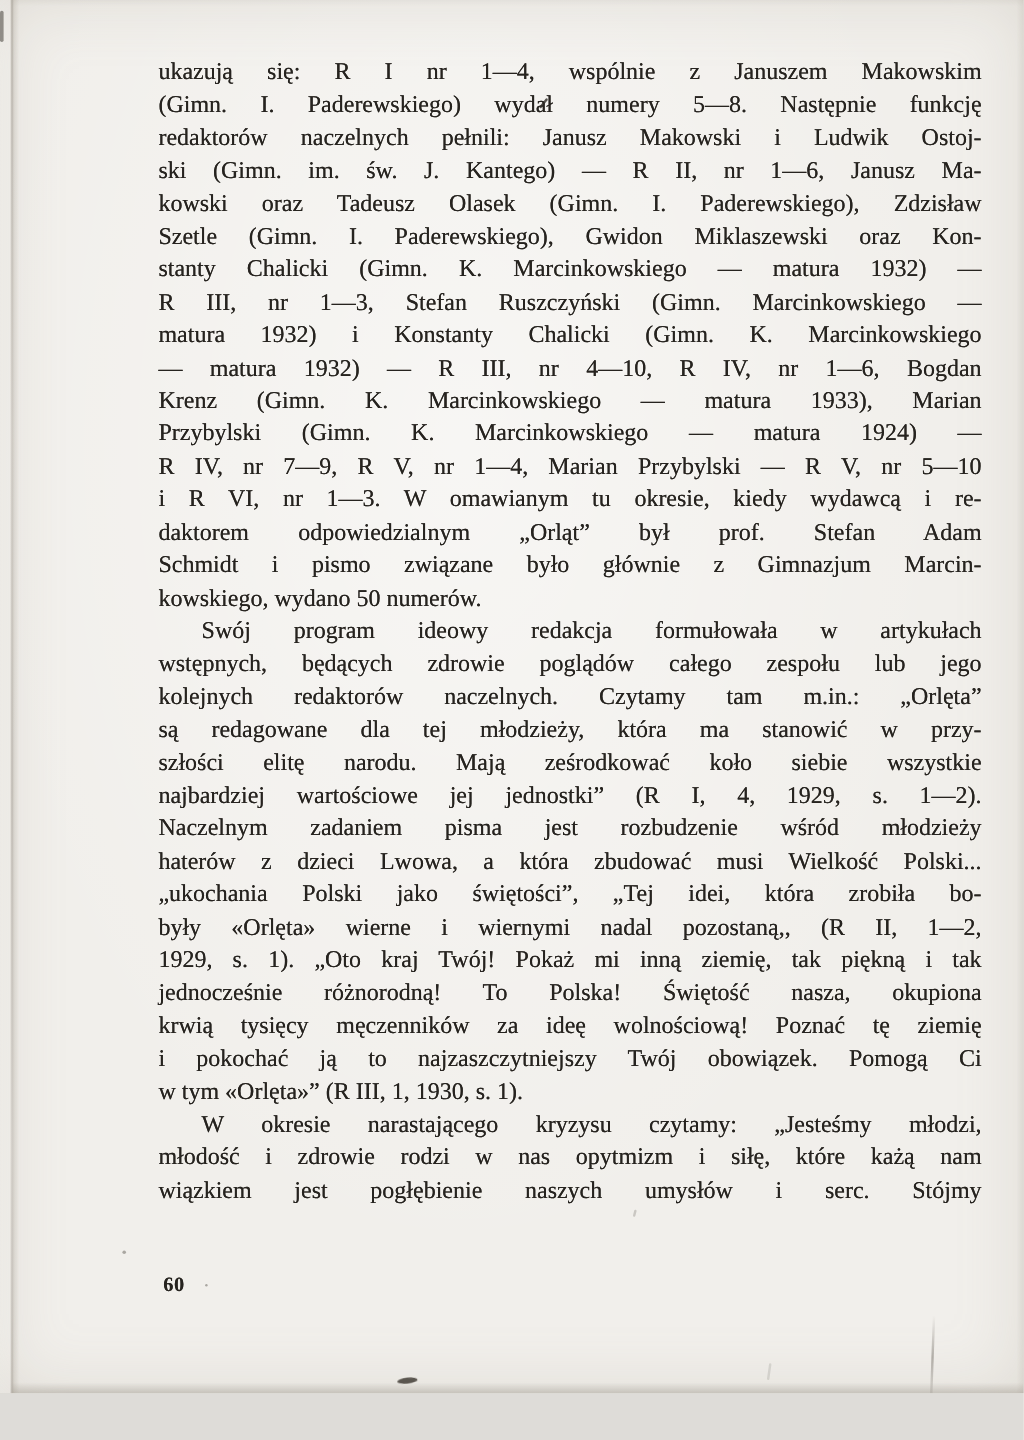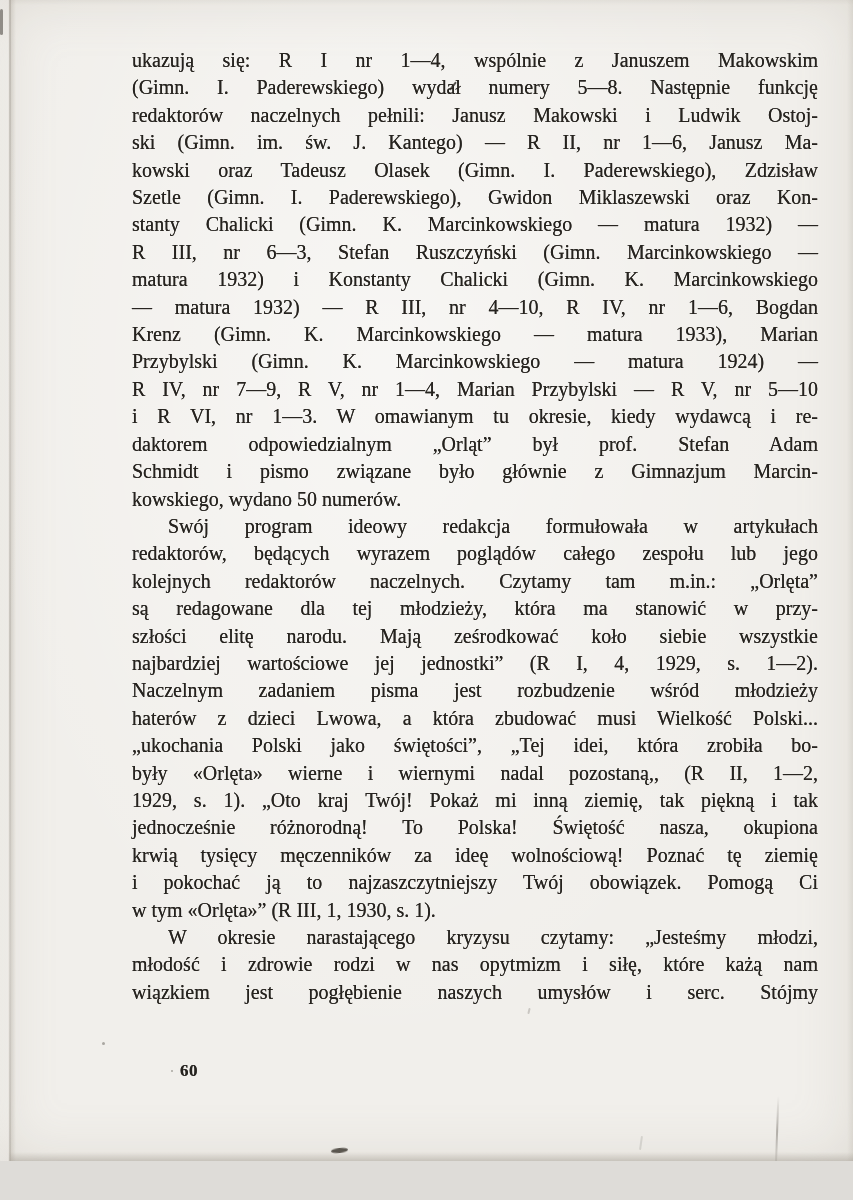--- a/index.html
+++ b/index.html
@@ -86,7 +86,7 @@
       <div class="line">kowski oraz Tadeusz Olasek (Gimn. I. Paderewskiego), Zdzisław</div>
       <div class="line">Szetle (Gimn. I. Paderewskiego), Gwidon Miklaszewski oraz Kon-</div>
       <div class="line">stanty Chalicki (Gimn. K. Marcinkowskiego — matura 1932) —</div>
-      <div class="line">R III, nr 6—3, Stefan Ruszczyński (Gimn. Marcinkowskiego —</div>
+      <div class="line">R III, nr 1—3, Stefan Ruszczyński (Gimn. Marcinkowskiego —</div>
       <div class="line">matura 1932) i Konstanty Chalicki (Gimn. K. Marcinkowskiego</div>
       <div class="line">— matura 1932) — R III, nr 4—10, R IV, nr 1—6, Bogdan</div>
       <div class="line">Krenz (Gimn. K. Marcinkowskiego — matura 1933), Marian</div>

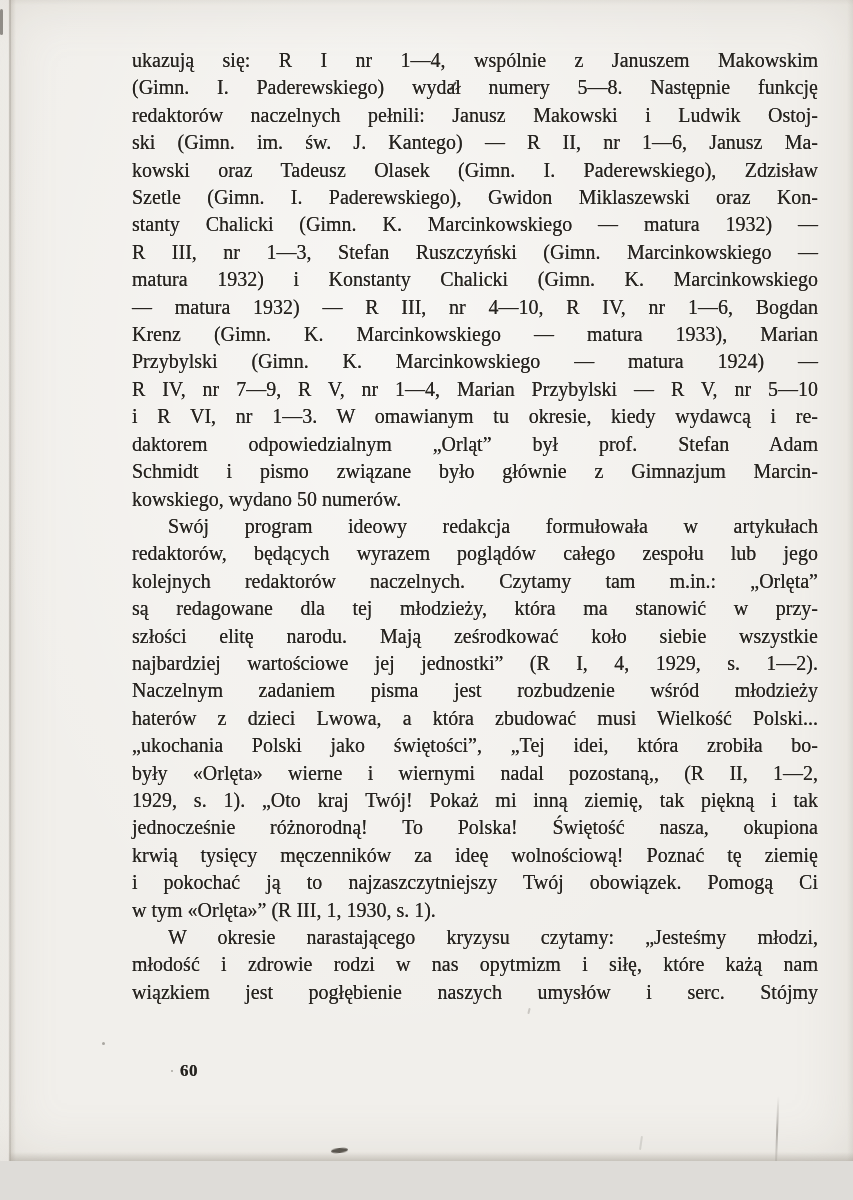--- a/index.html
+++ b/index.html
@@ -97,7 +97,7 @@
       <div class="line">Schmidt i pismo związane było głównie z Gimnazjum Marcin-</div>
       <div class="line end">kowskiego, wydano 50 numerów.</div>
       <div class="line indent">Swój program ideowy redakcja formułowała w artykułach</div>
-      <div class="line">redaktorów, będących wyrazem poglądów całego zespołu lub jego</div>
+      <div class="line">wstępnych, będących zdrowie poglądów całego zespołu lub jego</div>
       <div class="line">kolejnych redaktorów naczelnych. Czytamy tam m.in.: „Orlęta”</div>
       <div class="line">są redagowane dla tej młodzieży, która ma stanowić w przy-</div>
       <div class="line">szłości elitę narodu. Mają ześrodkować koło siebie wszystkie</div>

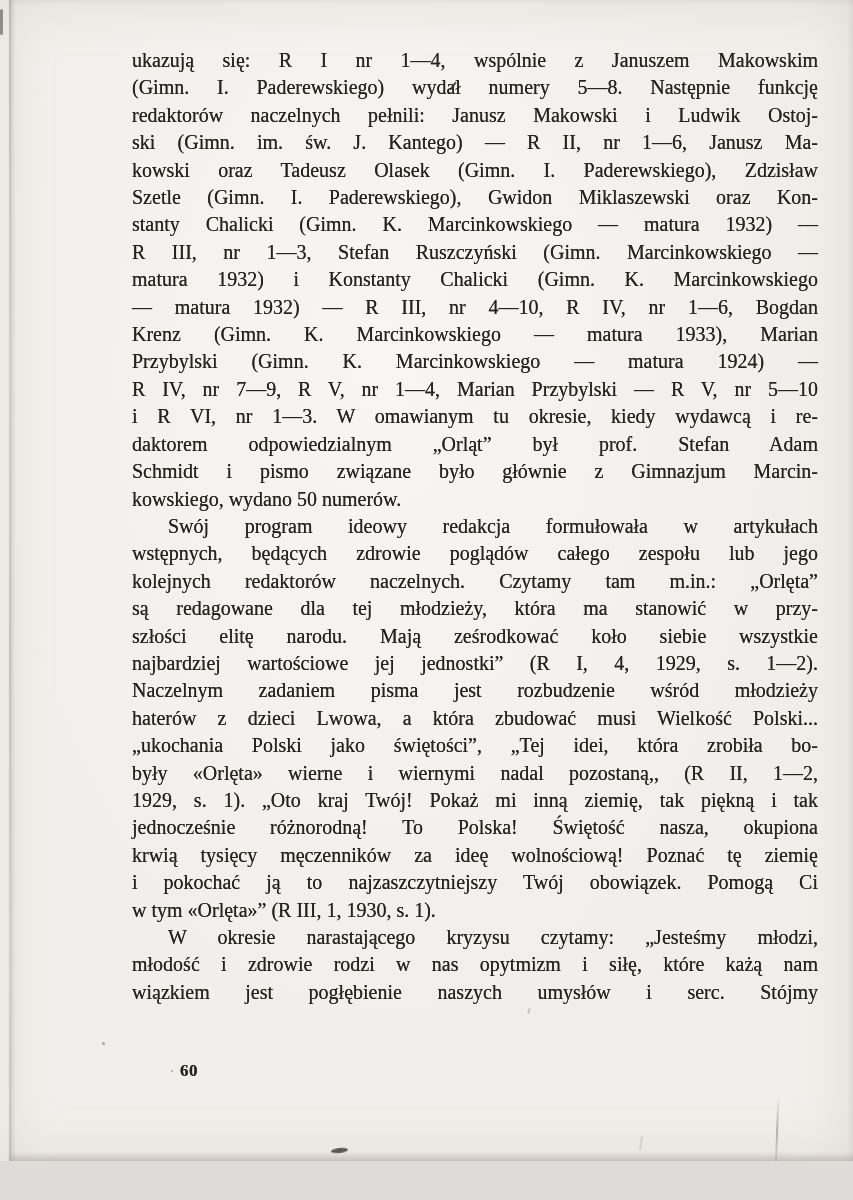--- a/index.html
+++ b/index.html
@@ -37,7 +37,6 @@
     font-size:17px; line-height:1; font-weight:700;
     letter-spacing:0.5px; color:#26231f;
     text-shadow:0 0 0.4px rgba(38,35,31,0.8);
-    margin-left:44px;
   }
   
   .crease {

